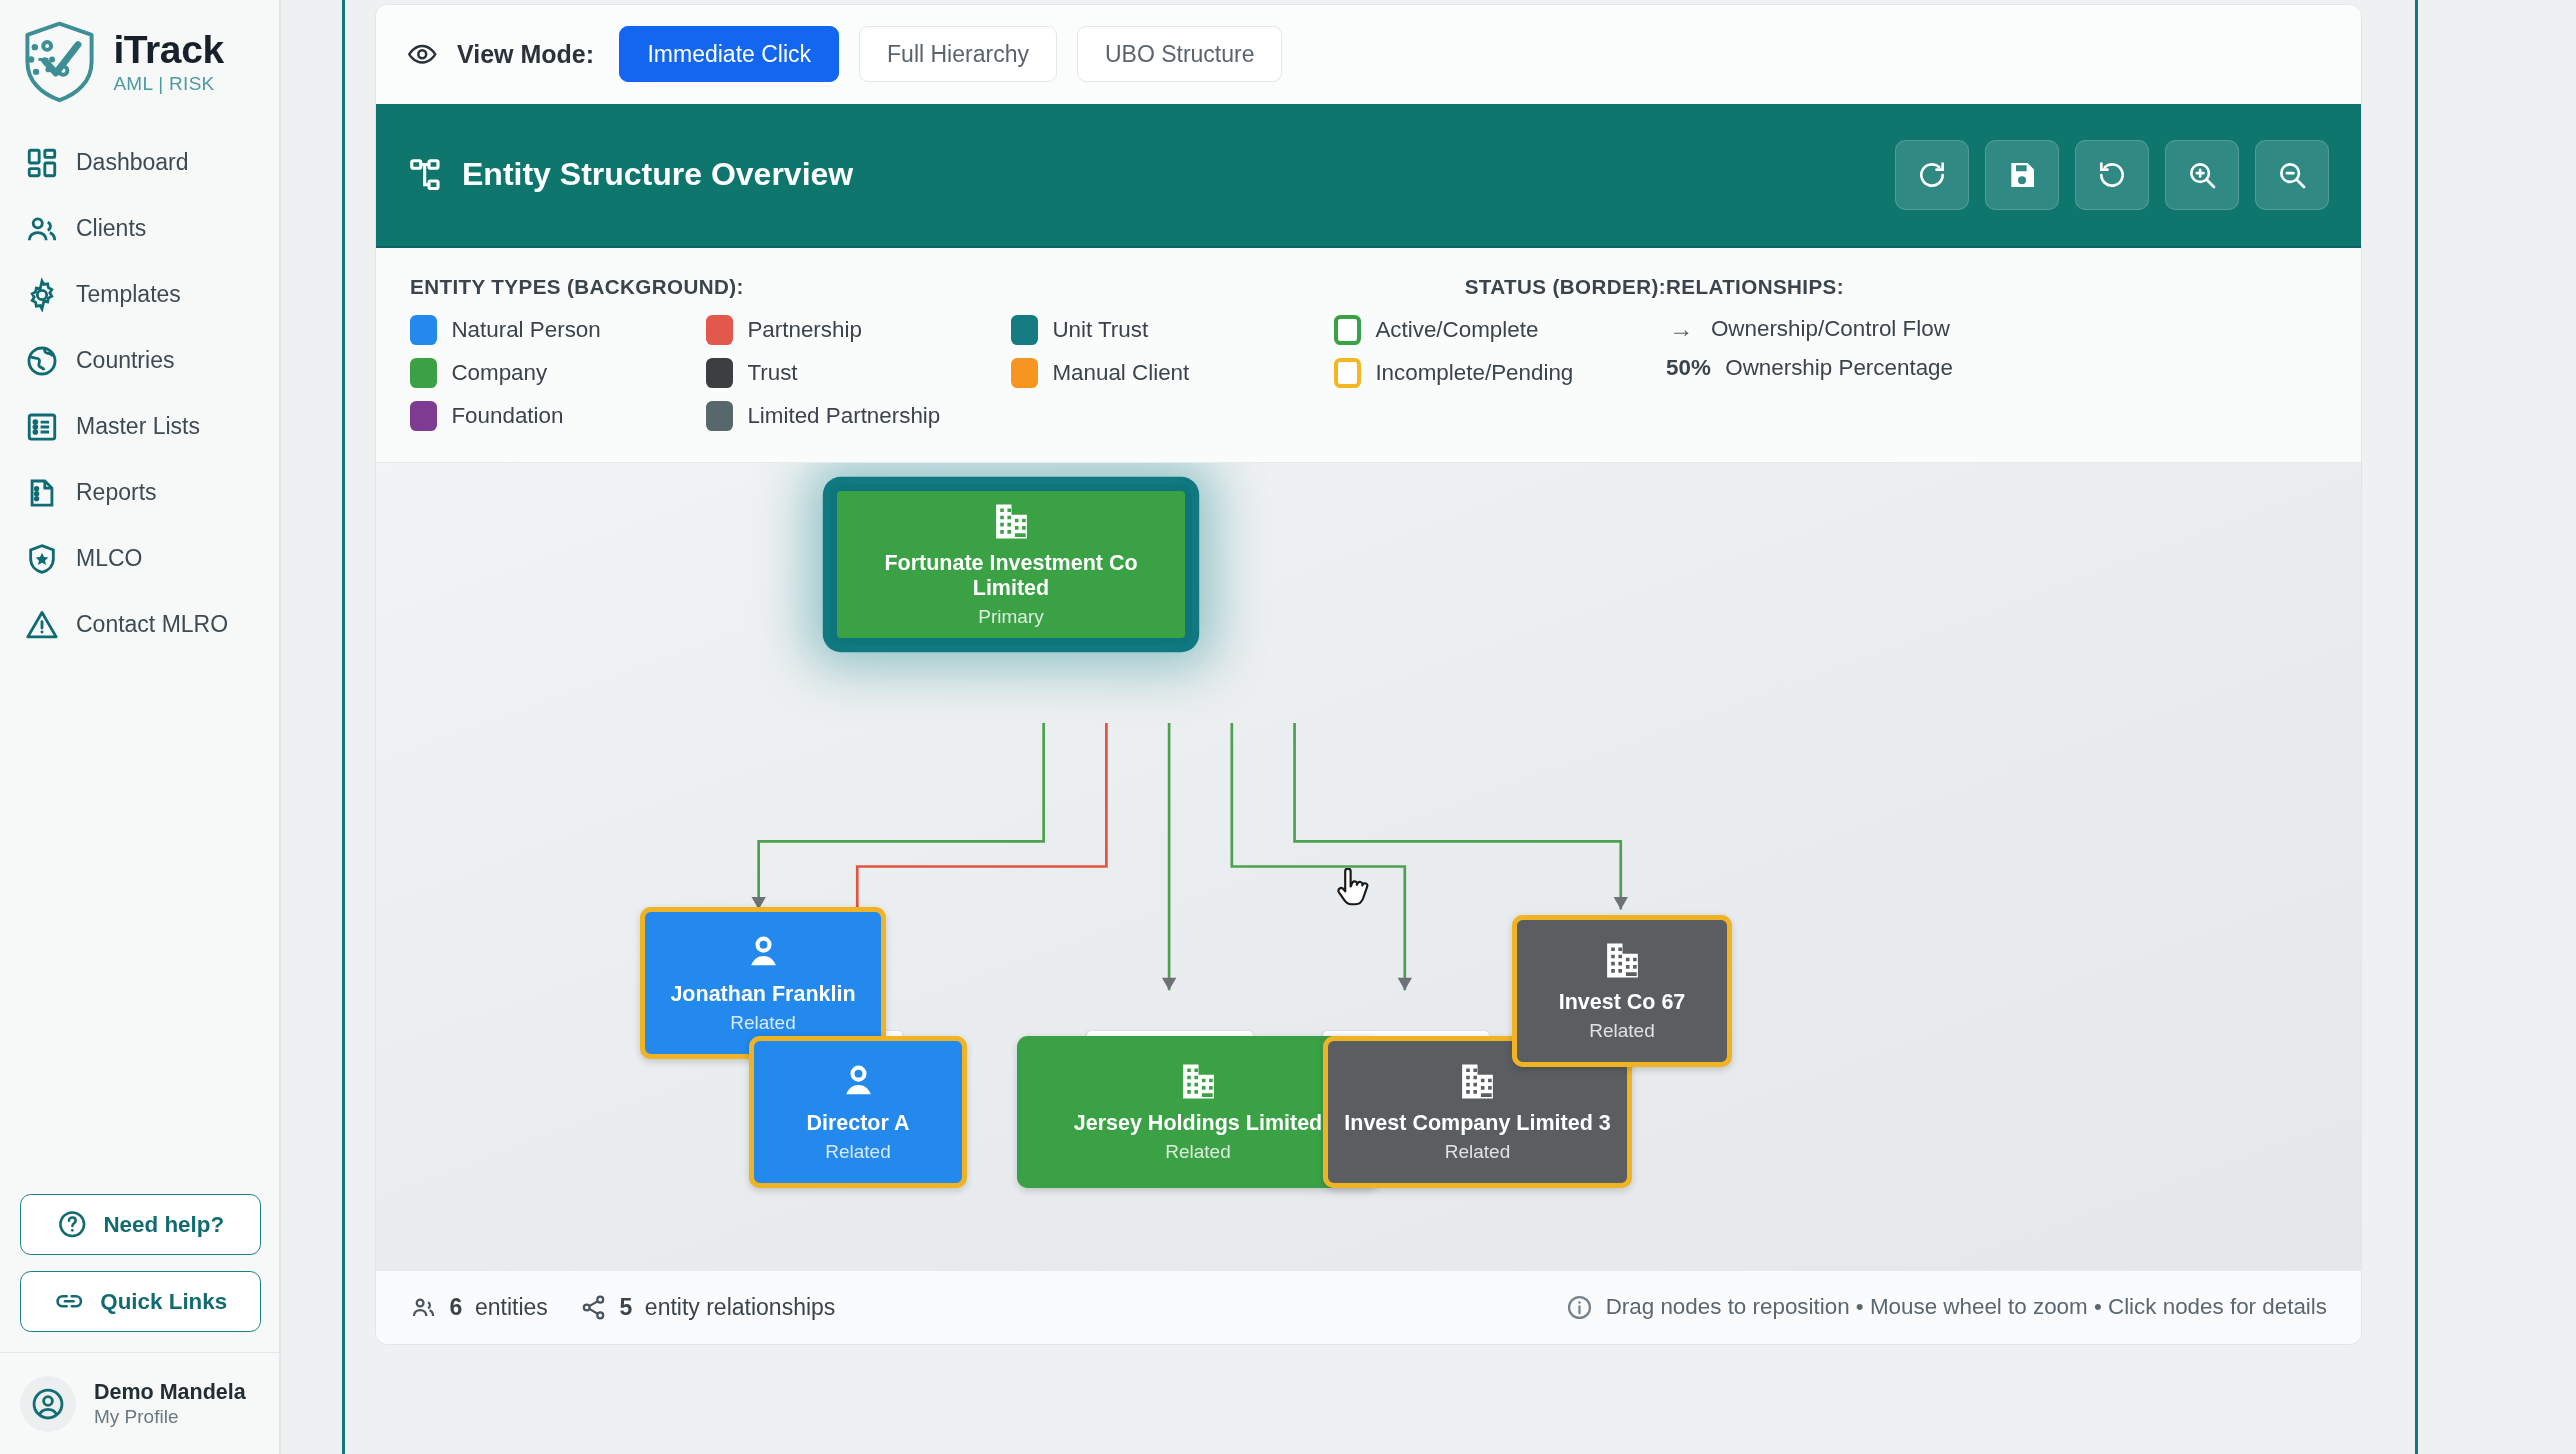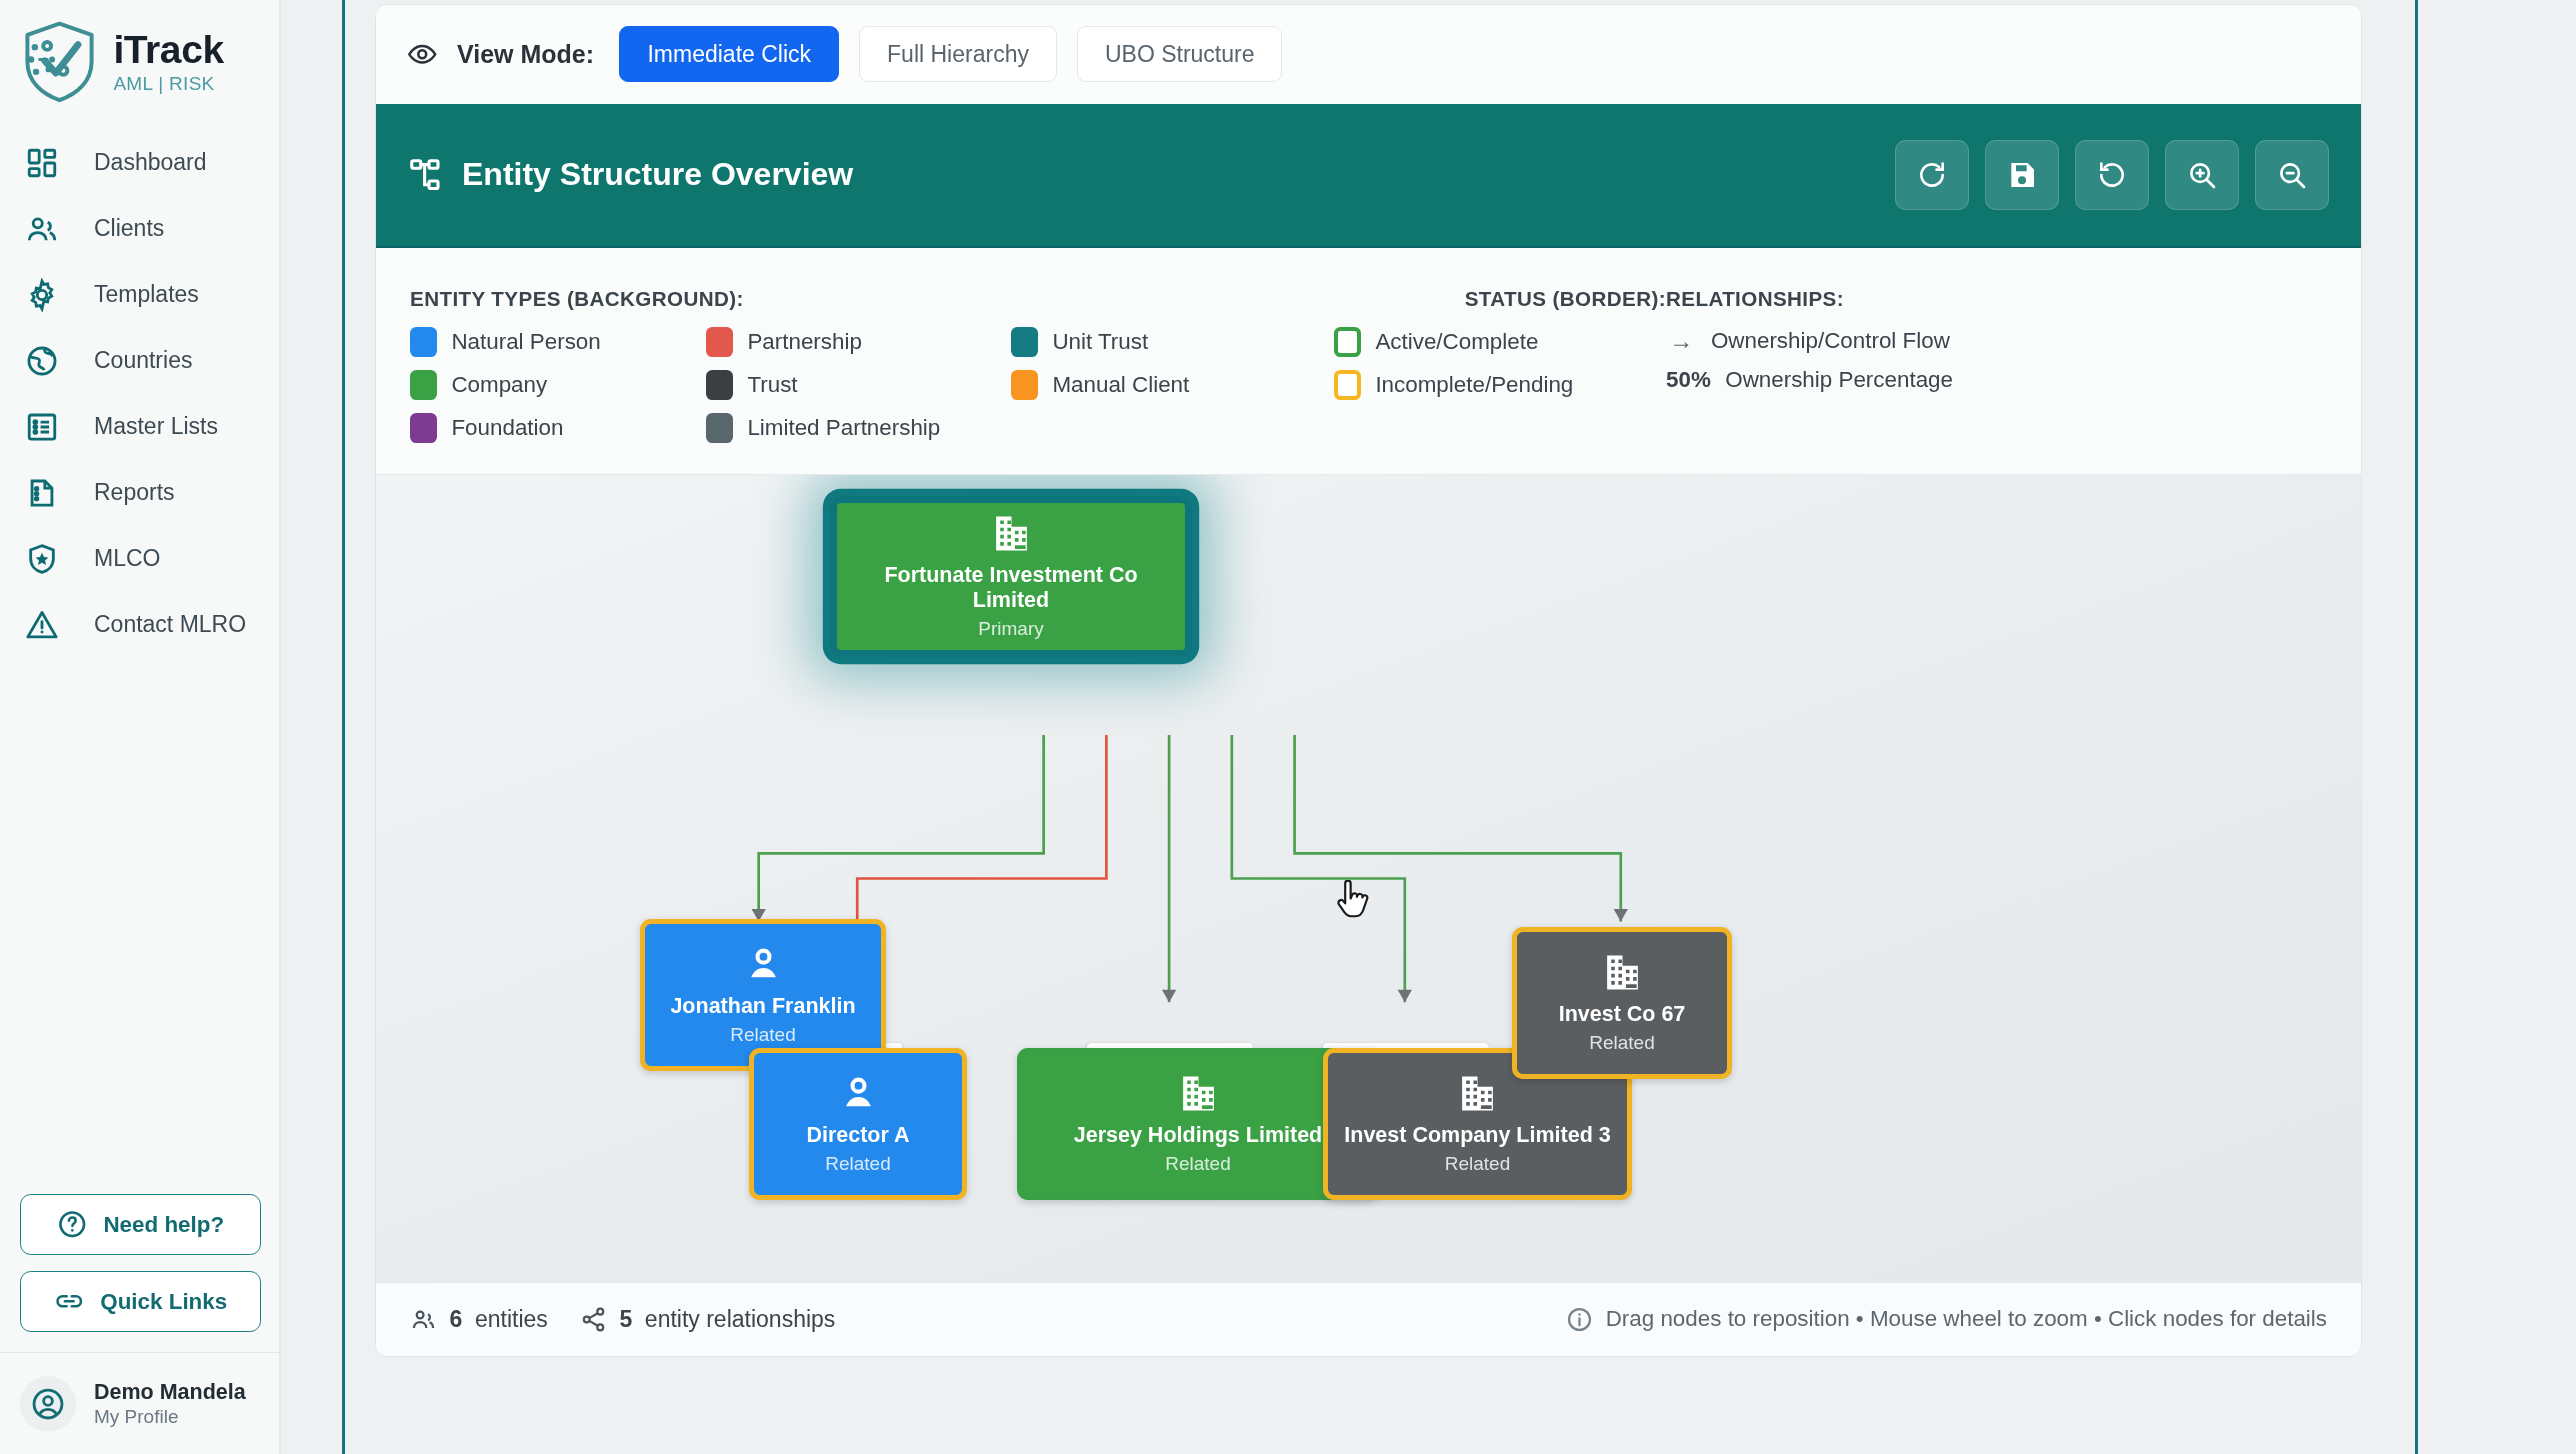--- a/index.html
+++ b/index.html
@@ -34,7 +34,7 @@
 
   .nav { display: flex; flex-direction: column; padding: 3.6px 0 0 0; }
   .nav-item {
-    display: flex; align-items: center; gap: 35px;
+    display: flex; align-items: center; gap: 17px;
     padding: 10.8px 0 10.8px 25px;
     height: 66px;
     cursor: pointer;

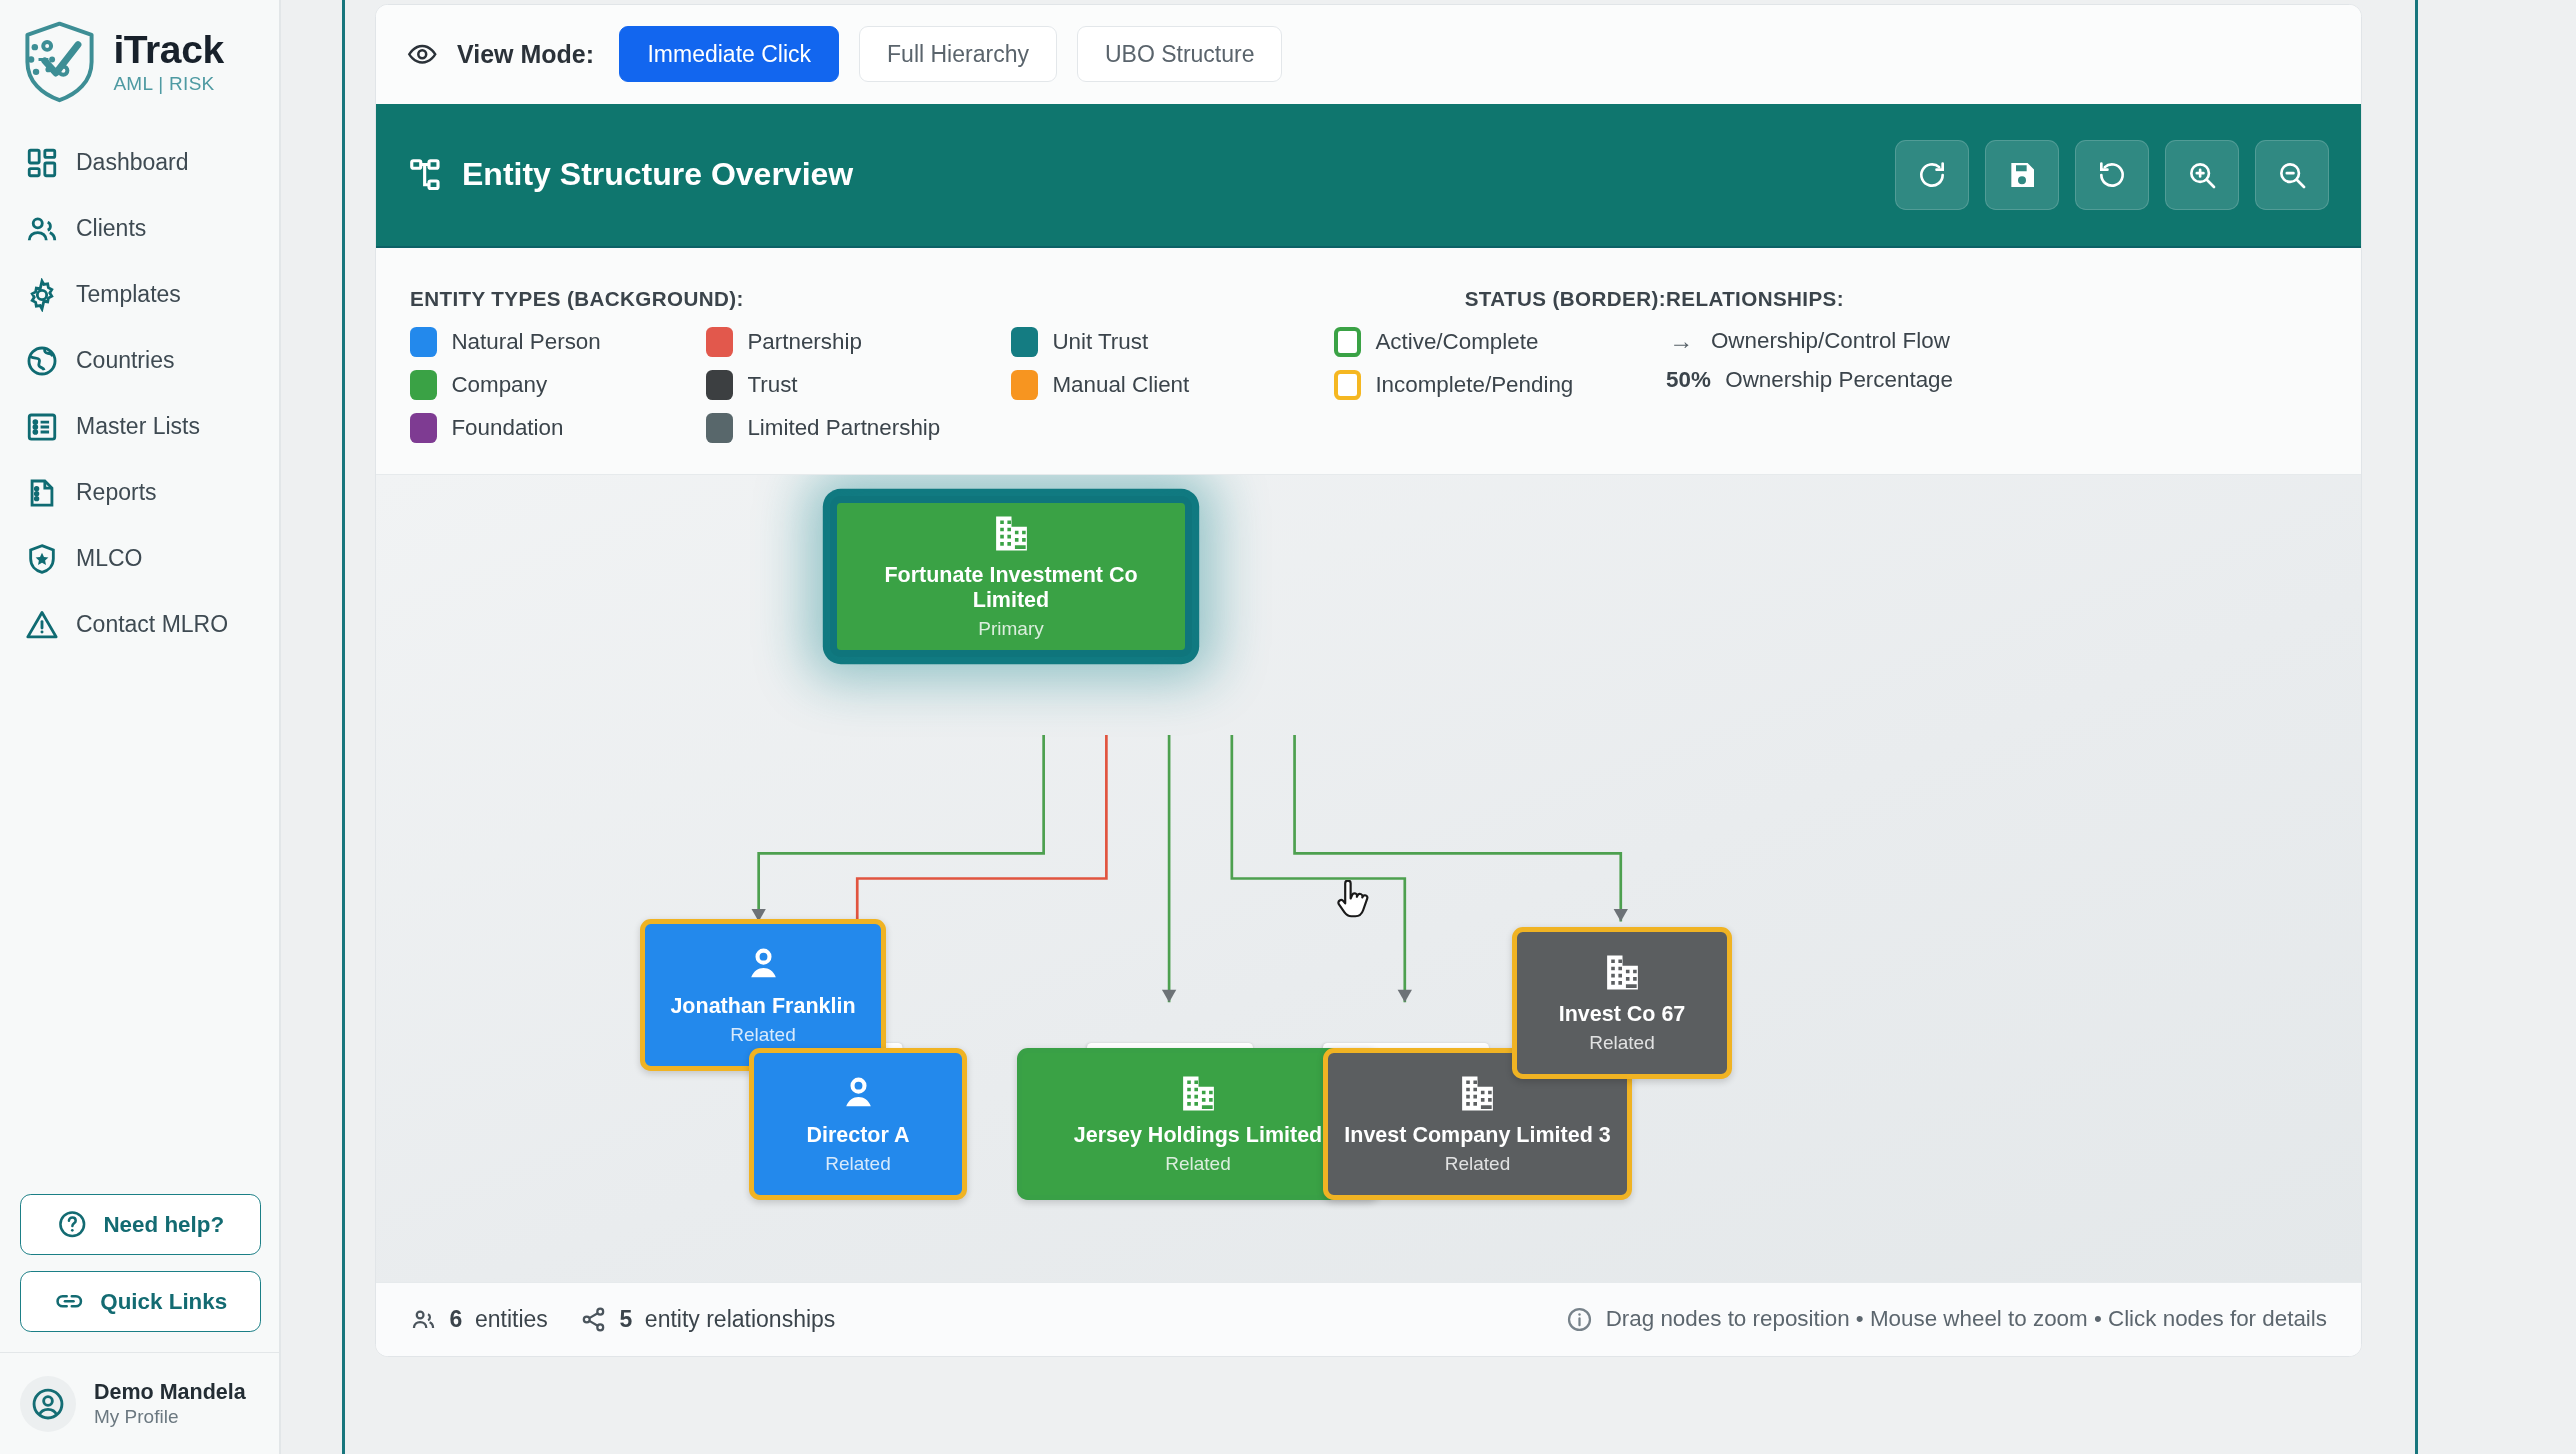--- a/index.html
+++ b/index.html
@@ -132,7 +132,7 @@
     background: #fafbfb; border-bottom: 1.8px solid #e6eaec;
     gap: 0;
   }
-  .legend-col { display: flex; flex-direction: column; margin-top: 12px; }
+  .legend-col { display: flex; flex-direction: column; }
   .legend-head {
     font-size: 20.6px; font-weight: 700; color: #3b444b;
     letter-spacing: 0.4px; margin-bottom: 16px; text-transform: uppercase;

